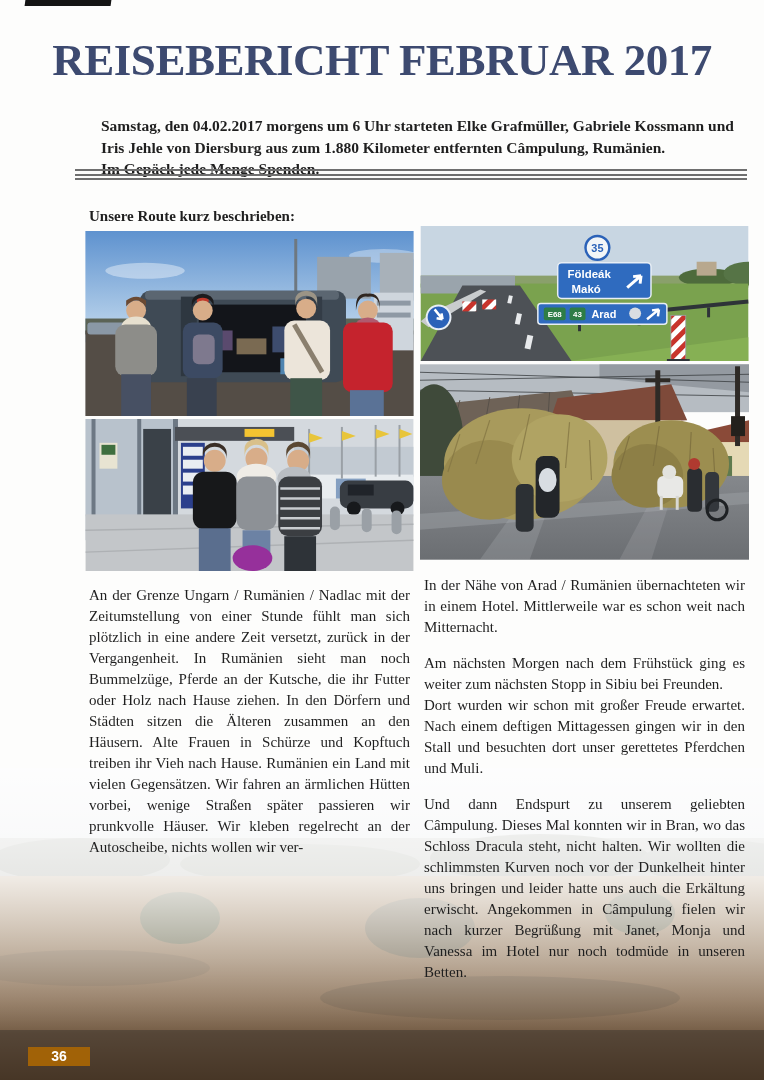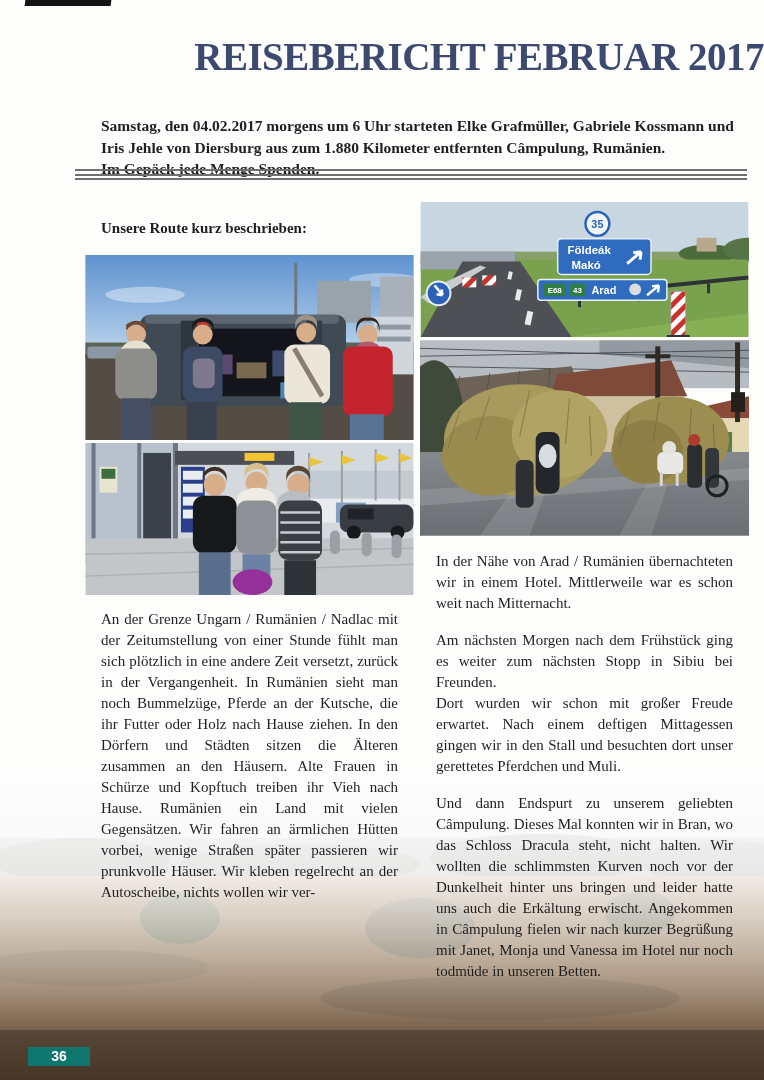--- a/index.html
+++ b/index.html
@@ -6,8 +6,8 @@
   .page{position:relative;width:764px;height:1080px;background:#fdfdfc;overflow:hidden;
         font-family:"Liberation Serif", serif;color:#1f1f1f;}
   .scan-mark{position:absolute;left:25px;top:0;width:86px;height:6px;background:#141414;transform:skewX(-8deg);}
-  .title{position:absolute;left:0;top:34px;width:100%;margin:0;text-align:right;
-         font-size:39px;font-weight:bold;letter-spacing:-0.5px;color:#3d4a70;z-index:2;}
+  .title{position:absolute;left:0;top:34px;width:100%;margin:0;text-align:center;
+         font-size:45px;font-weight:bold;letter-spacing:-0.5px;color:#3d4a70;z-index:2;}
   .intro{position:absolute;left:85px;top:99px;width:658px;margin:16px;font-size:15.5px;font-weight:bold;
          line-height:21.5px;white-space:pre-line;z-index:2;}
   .divider{position:absolute;left:75px;top:169px;width:672px;height:11px;z-index:2;

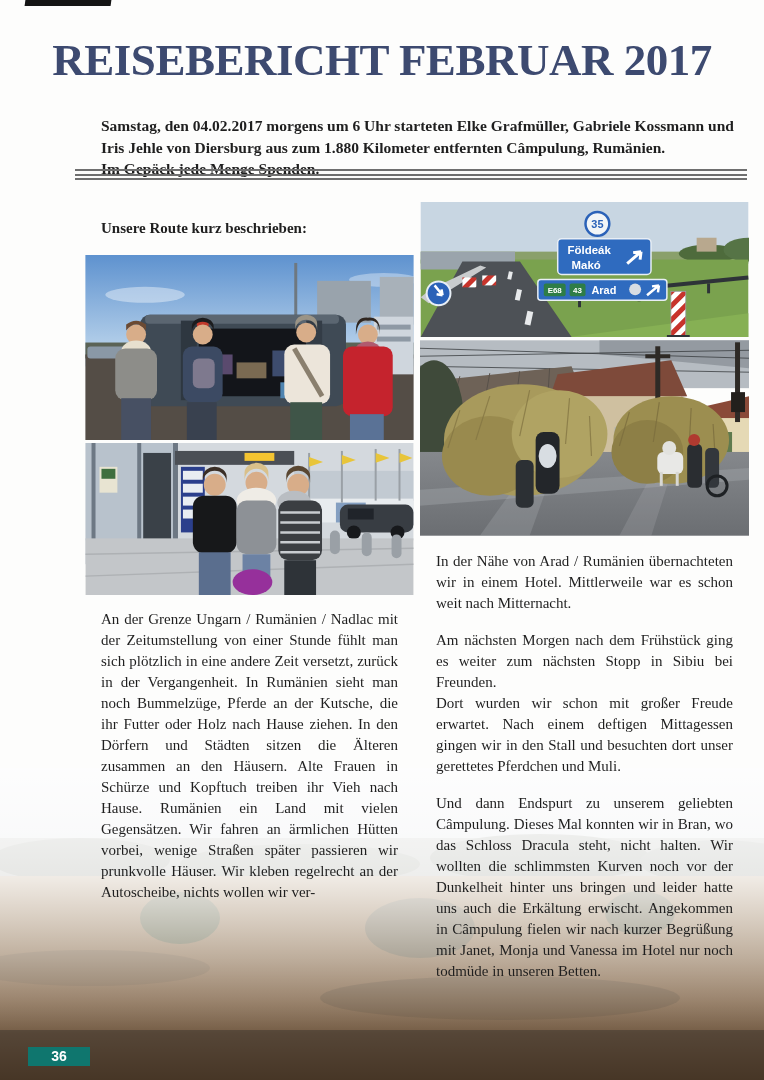--- a/index.html
+++ b/index.html
@@ -15,7 +15,7 @@
   .col{position:absolute;top:202px;width:329px;z-index:2;font-size:15px;line-height:21px;text-align:justify;}
   .col.left{left:85px;}
   .col.right{left:420px;}
-  .col p{margin:16px;}
+  .col p{margin:4px;}
   .bold{font-weight:bold;}
   .route{white-space:pre-line;}
   .mt{margin-top:14px !important;}

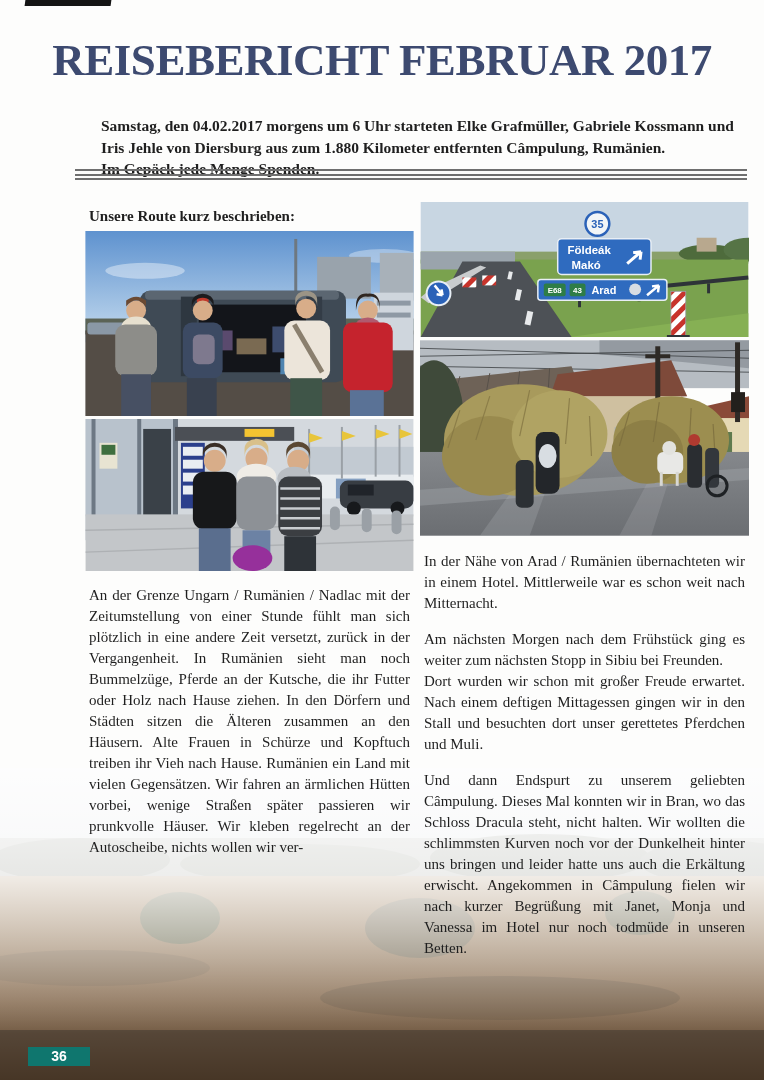--- a/index.html
+++ b/index.html
@@ -23,7 +23,7 @@
   figure{margin:0;line-height:0;}
   .ph1{margin-top:4px;}
   .ph2{margin-top:3px;}
-  .ph3{margin-top:0;}
+  .ph3{margin-top:24px;}
   .ph4{margin-top:3px;}
   .bg-landscape{position:absolute;left:0;top:768px;width:764px;height:312px;z-index:1;line-height:0;}
   .page-number{position:absolute;left:28px;top:1047px;width:62px;height:19px;z-index:3;

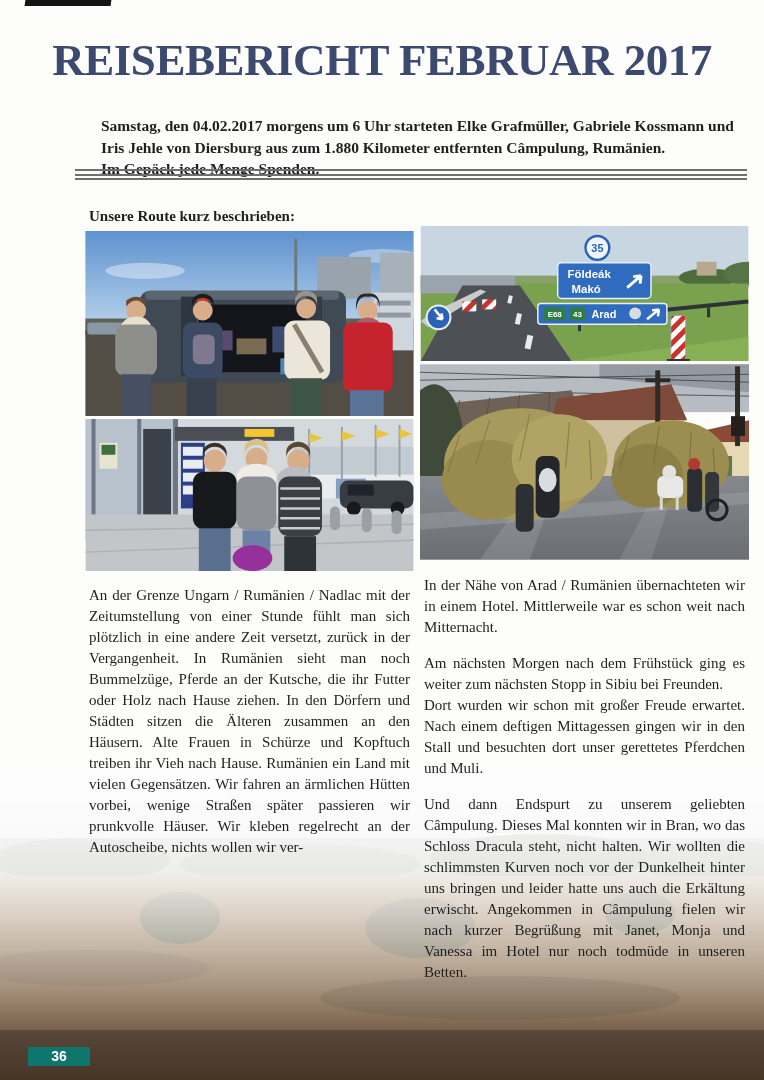--- a/index.html
+++ b/index.html
@@ -27,7 +27,7 @@
   .ph4{margin-top:3px;}
   .bg-landscape{position:absolute;left:0;top:768px;width:764px;height:312px;z-index:1;line-height:0;}
   .page-number{position:absolute;left:28px;top:1047px;width:62px;height:19px;z-index:3;
-               background:#0f766e;color:#ffffff;font-family:"Liberation Sans",sans-serif;
+               background:#a16207;color:#ffffff;font-family:"Liberation Sans",sans-serif;
                font-size:14px;font-weight:bold;text-align:center;line-height:19px;}
   svg text{font-family:"Liberation Sans",sans-serif;}
 </style>

